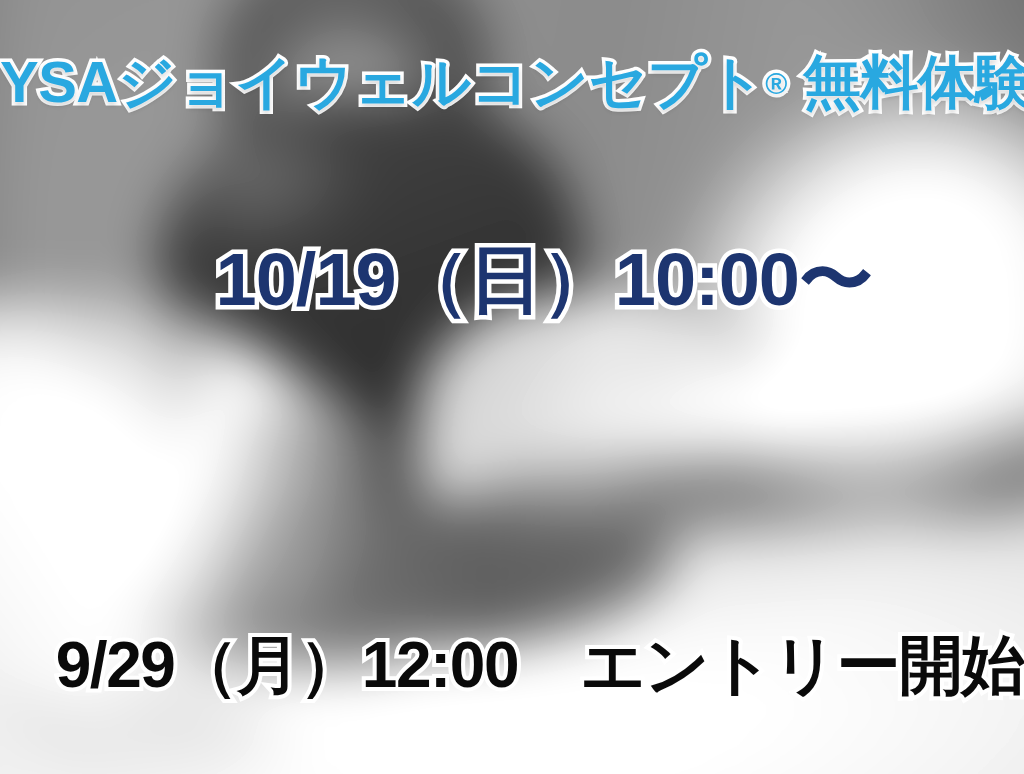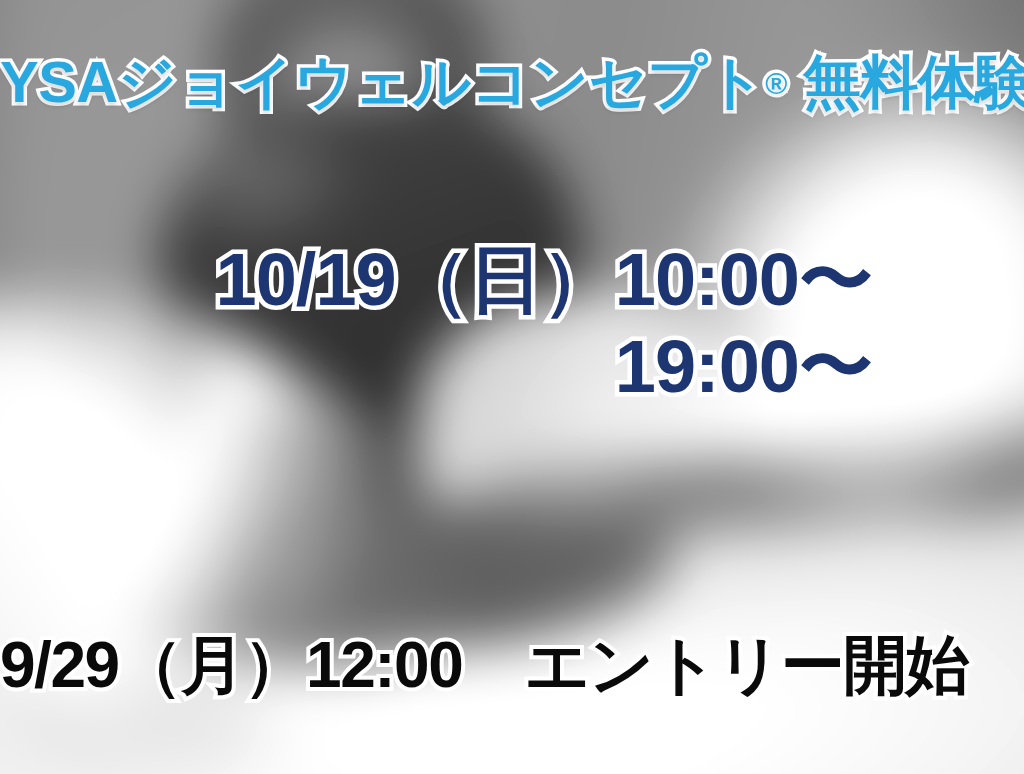--- a/index.html
+++ b/index.html
@@ -269,7 +269,6 @@
 
     <div class="dates">
       <div class="date-line">10/19（日）10:00〜</div>
-      <div class="date-line">19:00〜</div>
     </div>
 
     <div class="entry">9/29（月）12:00　エントリー開始</div>

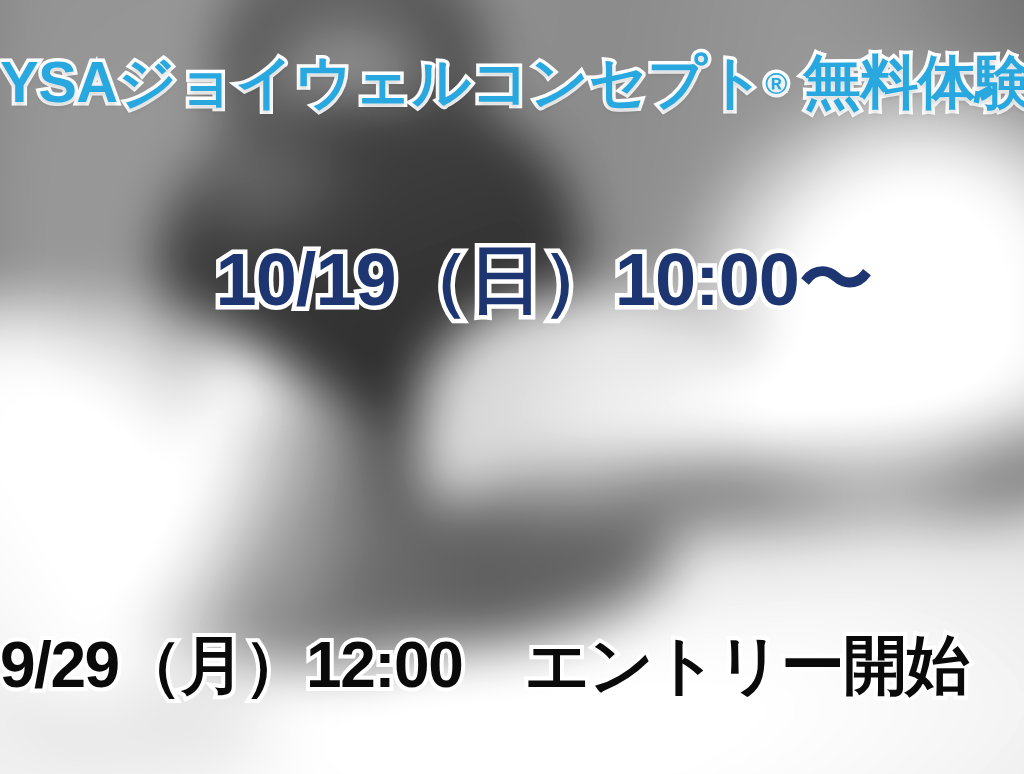--- a/index.html
+++ b/index.html
@@ -221,7 +221,7 @@
     left: 0;
     top: 632px;
     width: 1024px;
-    text-align: left;
+    text-align: right;
     font-size: 64px;
     font-weight: 700;
     letter-spacing: -1.5px;

